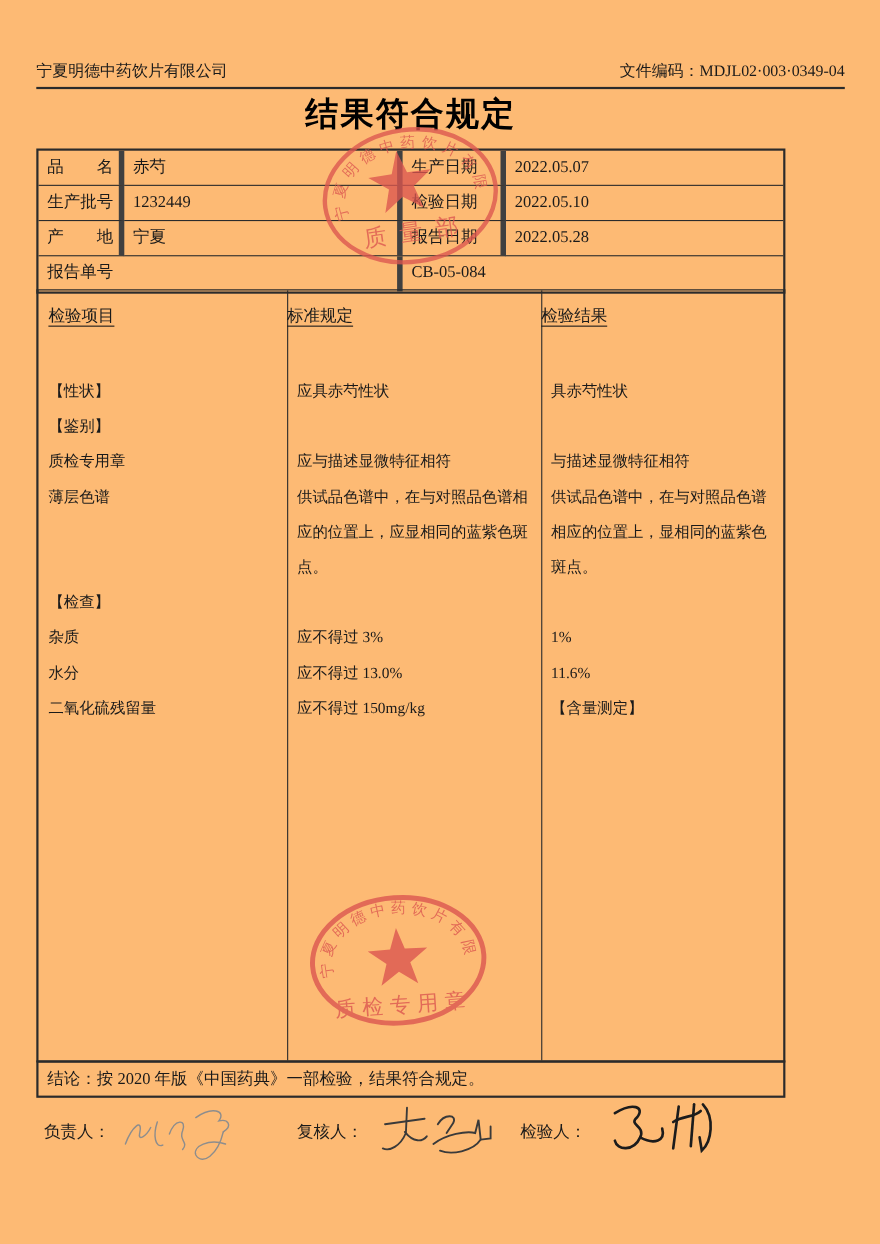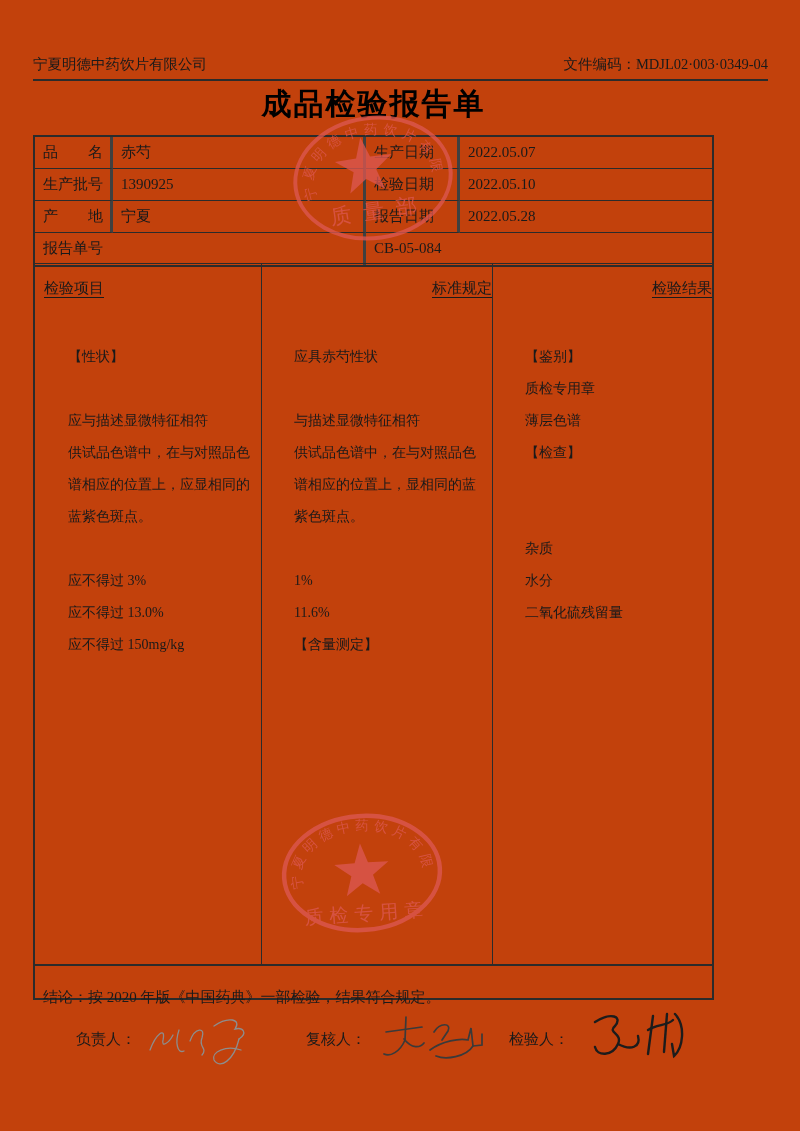--- a/index.html
+++ b/index.html
@@ -4,7 +4,7 @@
 <style>
   html,body{margin:0;padding:0;background:#ffffff;}
   .page{
-    position:relative;width:800px;height:1131px;background:#c2410c;overflow:hidden;
+    position:relative;width:800px;height:1131px;background:#fdba74;overflow:hidden;
     font-family:"Liberation Serif","DejaVu Serif",serif;color:#1a1a1a;
   }
   

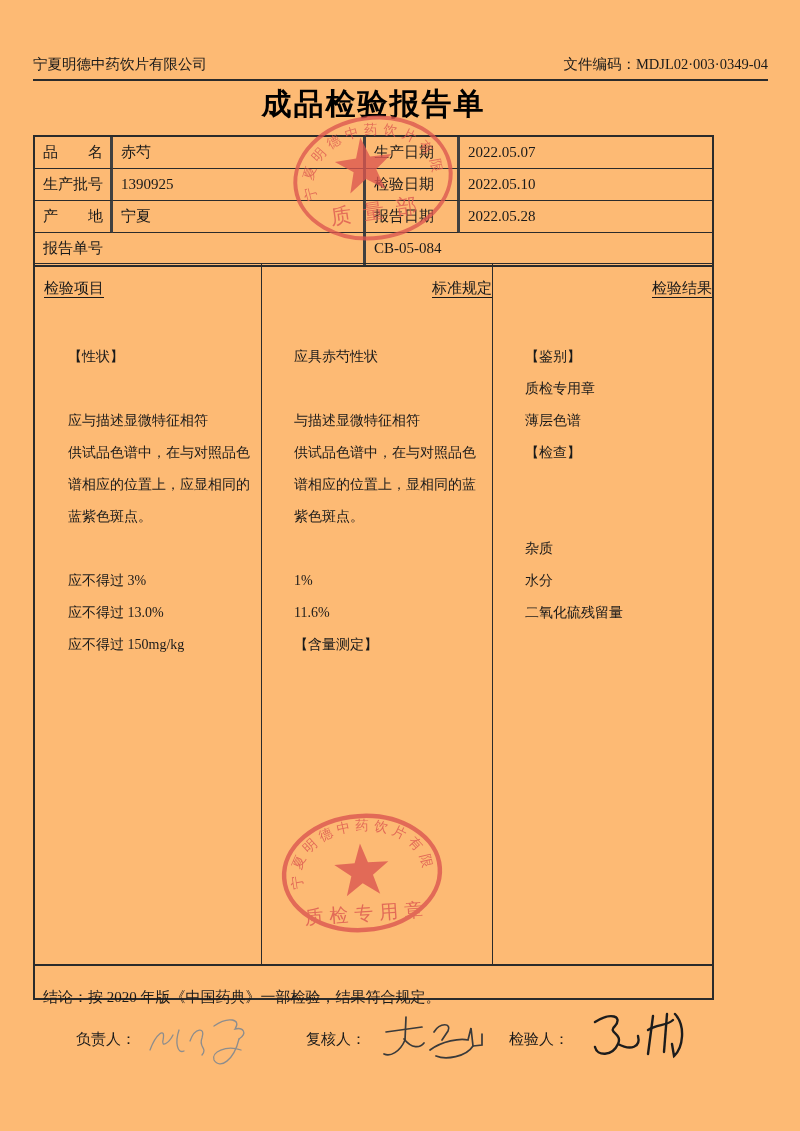--- a/index.html
+++ b/index.html
@@ -70,7 +70,7 @@
     <span>文件编码：MDJL02·003·0349-04</span>
   </div>
 
-  <div class="title">成品检验报告单</div>
+  <div class="title">结果符合规定</div>
 
   <div class="info">
     <div class="tc br bb">品　　名</div>

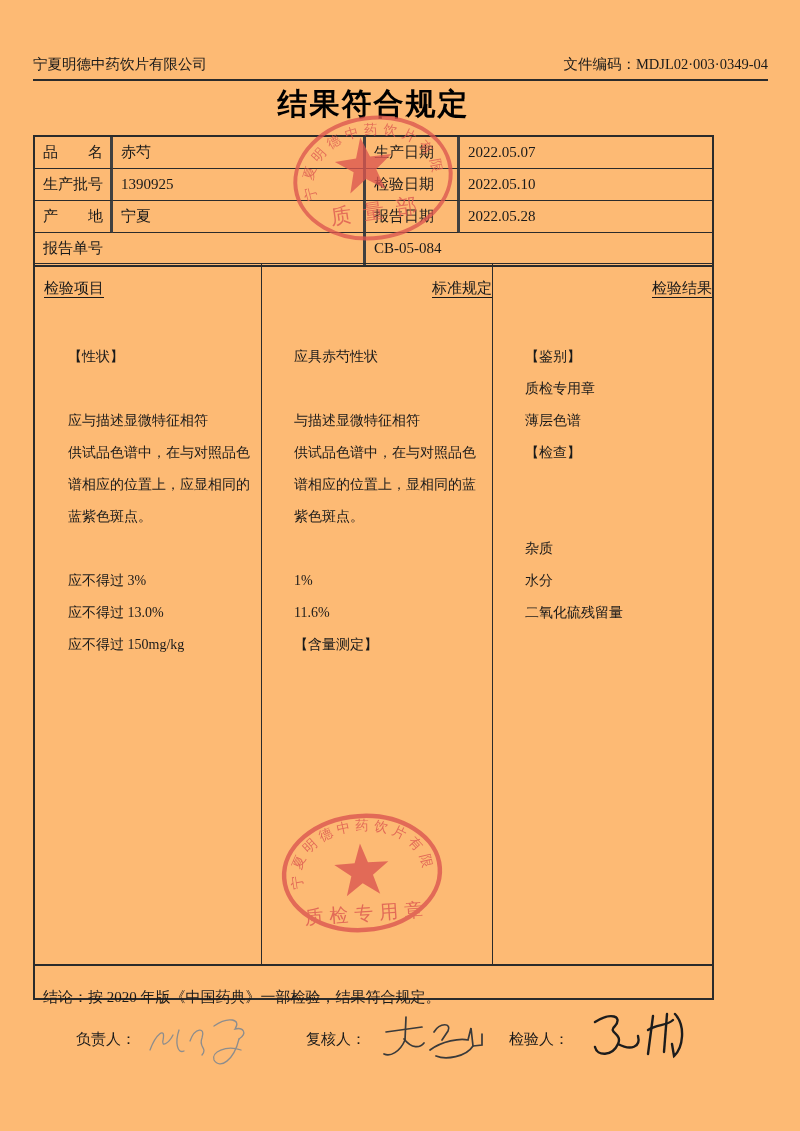--- a/index.html
+++ b/index.html
@@ -26,7 +26,7 @@
     font-size:15px;
   }
   .tc{box-sizing:border-box;line-height:31px;padding:0 8px;white-space:nowrap;overflow:hidden;}
-  .br{border-right:3px solid #404040;}
+  .br{border-right:5px solid #404040;}
   .bb{border-bottom:1px solid #2b2b2b;}
   .sp2a{grid-column:1 / 3;}
   .sp2b{grid-column:3 / 5;}

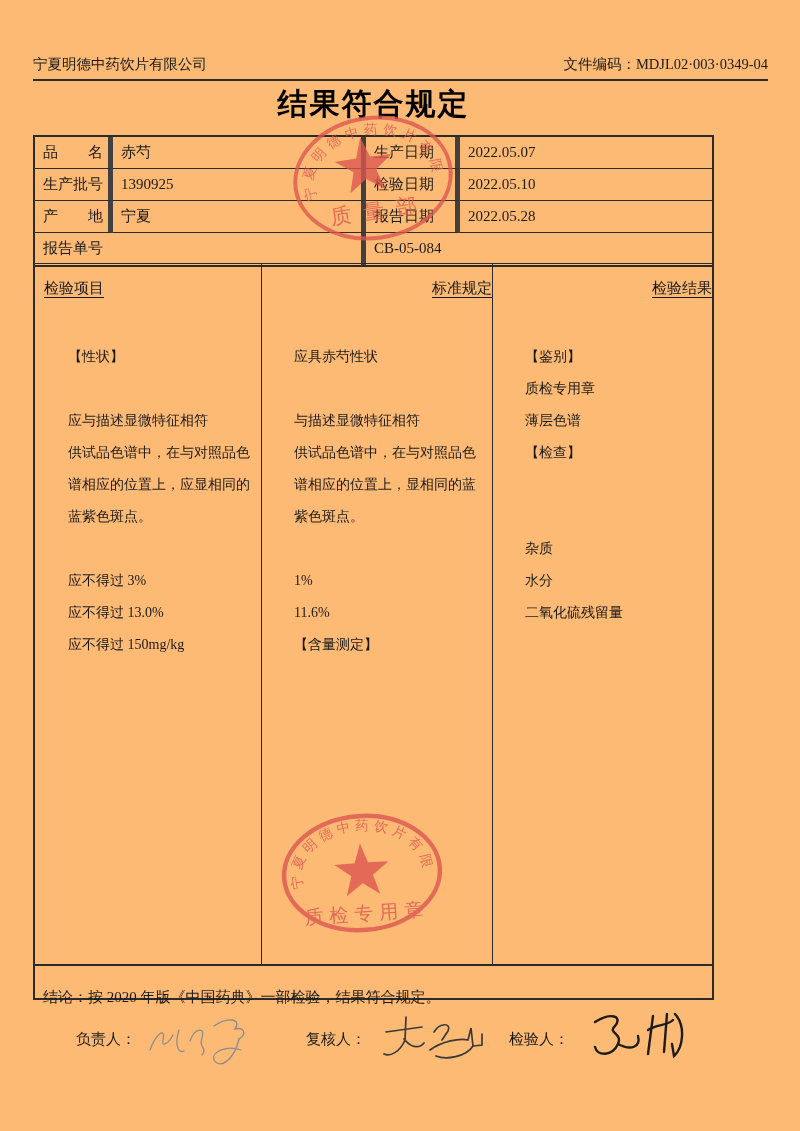--- a/index.html
+++ b/index.html
@@ -79,7 +79,7 @@
     <div class="tc bb">2022.05.07</div>
 
     <div class="tc br bb">生产批号</div>
-    <div class="tc br bb">1390925</div>
+    <div class="tc br bb">1232449</div>
     <div class="tc br bb">检验日期</div>
     <div class="tc bb">2022.05.10</div>
 

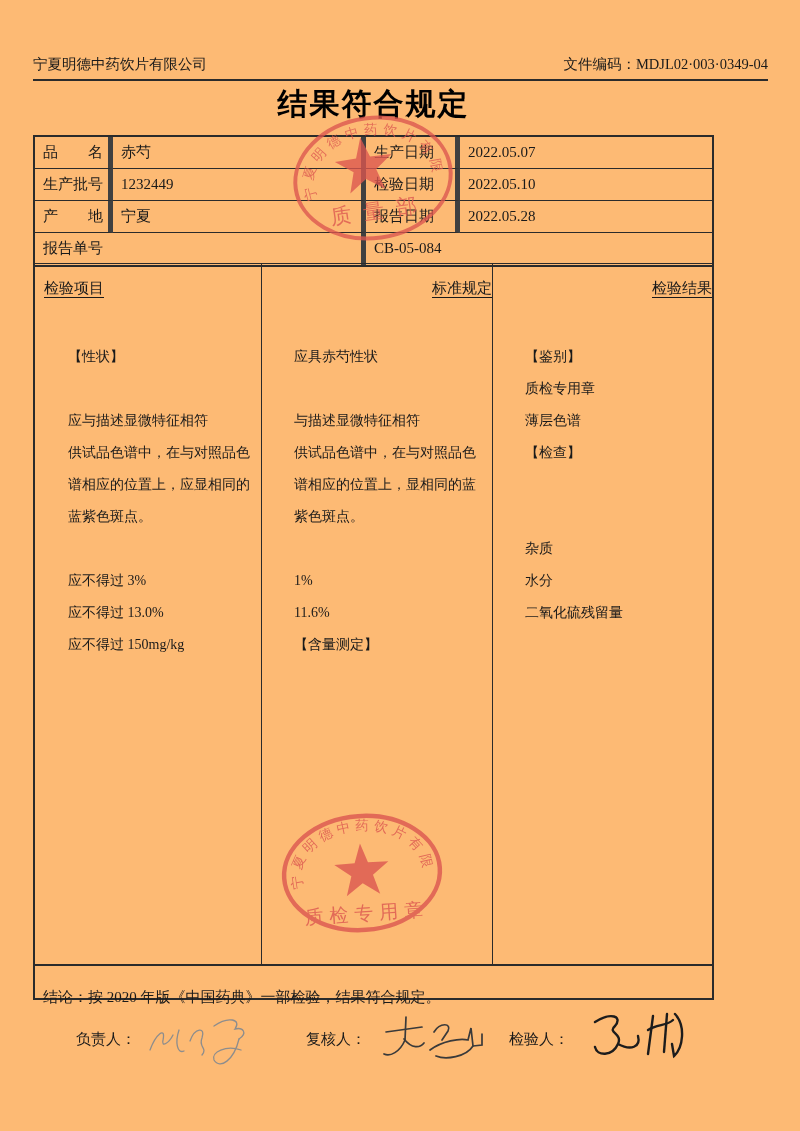--- a/index.html
+++ b/index.html
@@ -44,7 +44,7 @@
   }
   .ih{box-sizing:border-box;height:77px;padding-top:14px;line-height:20px;font-size:15px;}
   .ih span{text-decoration:underline;text-underline-offset:4px;}
-  .ih.c{text-align:right;}
+  .ih.c{text-align:left;}
   .ih.l{padding-left:9px;}
   .ic{box-sizing:border-box;min-height:32px;line-height:32px;padding:0 7px 0 9px;margin-left:24px;}
   

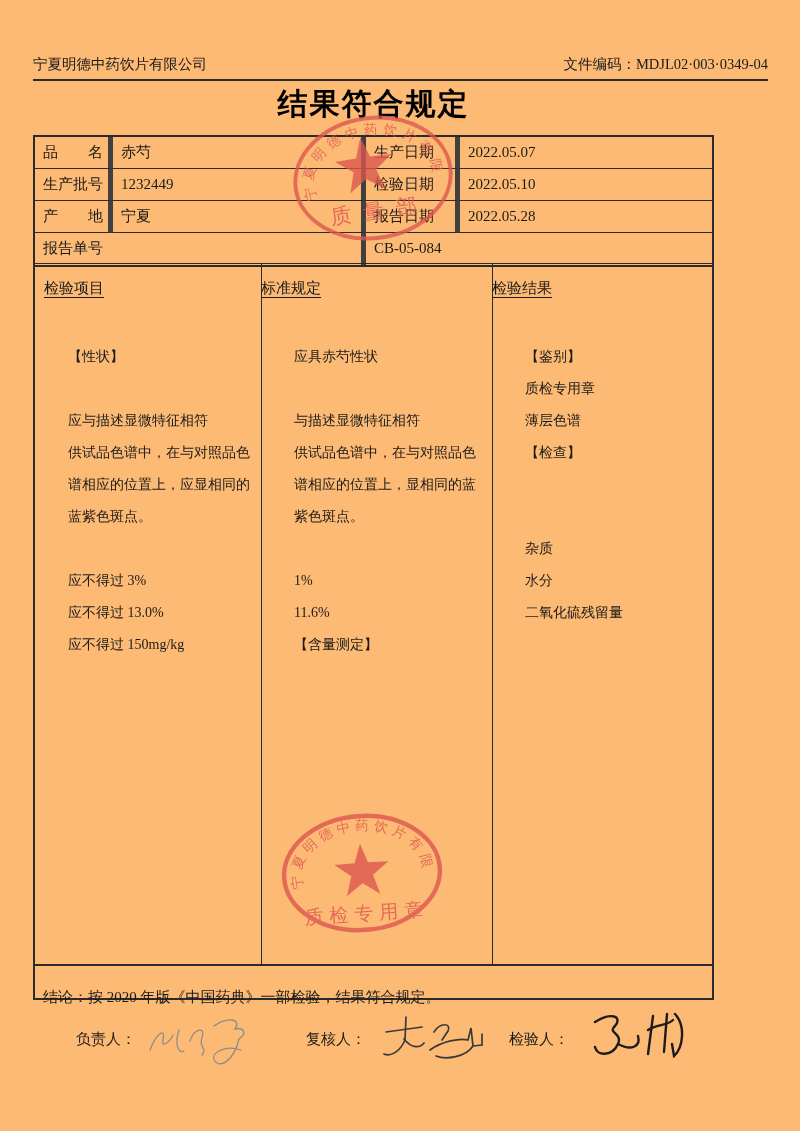--- a/index.html
+++ b/index.html
@@ -46,7 +46,7 @@
   .ih span{text-decoration:underline;text-underline-offset:4px;}
   .ih.c{text-align:left;}
   .ih.l{padding-left:9px;}
-  .ic{box-sizing:border-box;min-height:32px;line-height:32px;padding:0 7px 0 9px;margin-left:24px;}
+  .ic{box-sizing:border-box;min-height:32px;line-height:32px;padding:0 7px 0 9px;}
   
   .concl{
     position:absolute;left:33px;top:964px;width:681px;height:34px;box-sizing:border-box;

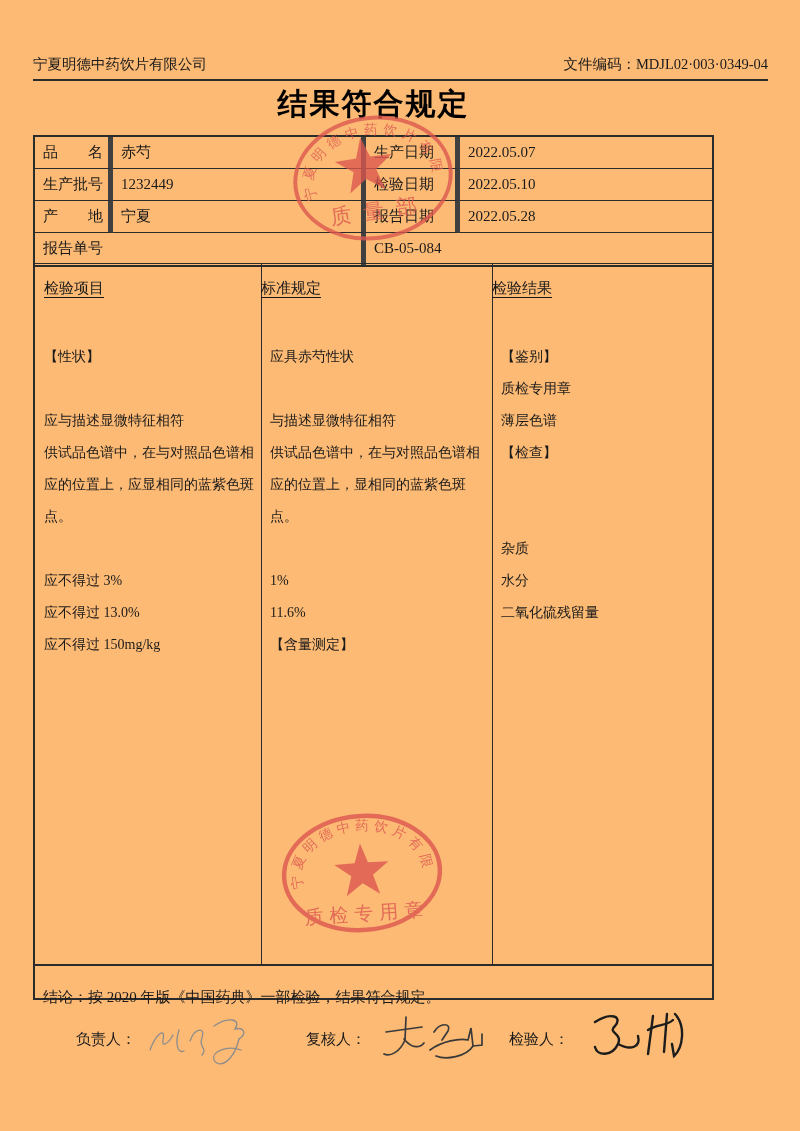--- a/index.html
+++ b/index.html
@@ -102,6 +102,7 @@
 
       <div class="ic">【性状】</div>
       <div class="ic">应具赤芍性状</div>
+      <div class="ic">具赤芍性状</div>
 
       <div class="ic">【鉴别】</div>
       <div class="ic"></div>

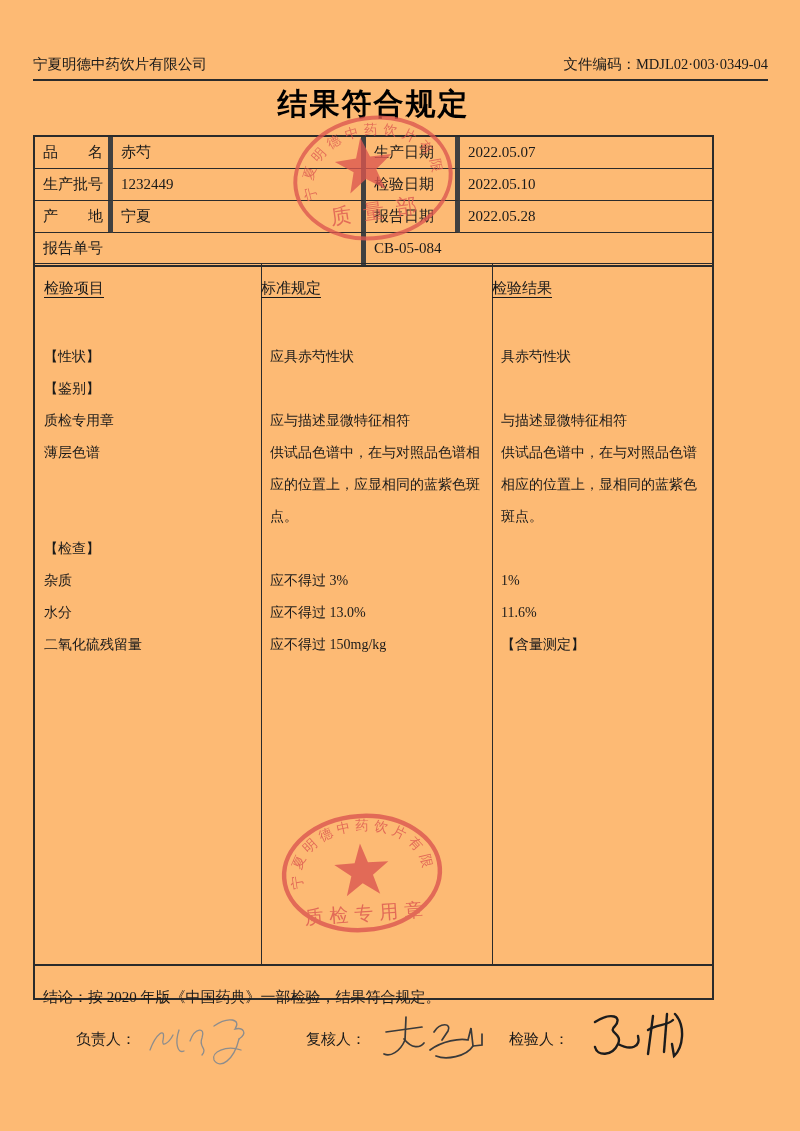--- a/index.html
+++ b/index.html
@@ -50,7 +50,7 @@
   
   .concl{
     position:absolute;left:33px;top:964px;width:681px;height:34px;box-sizing:border-box;
-    border:2px solid #2b2b2b;line-height:30px;padding:16px 8px;font-size:15px;white-space:nowrap;
+    border:2px solid #2b2b2b;line-height:30px;padding:0 8px;font-size:15px;white-space:nowrap;
   }
   
   .sigrow{position:absolute;left:33px;top:998px;width:735px;height:70px;}

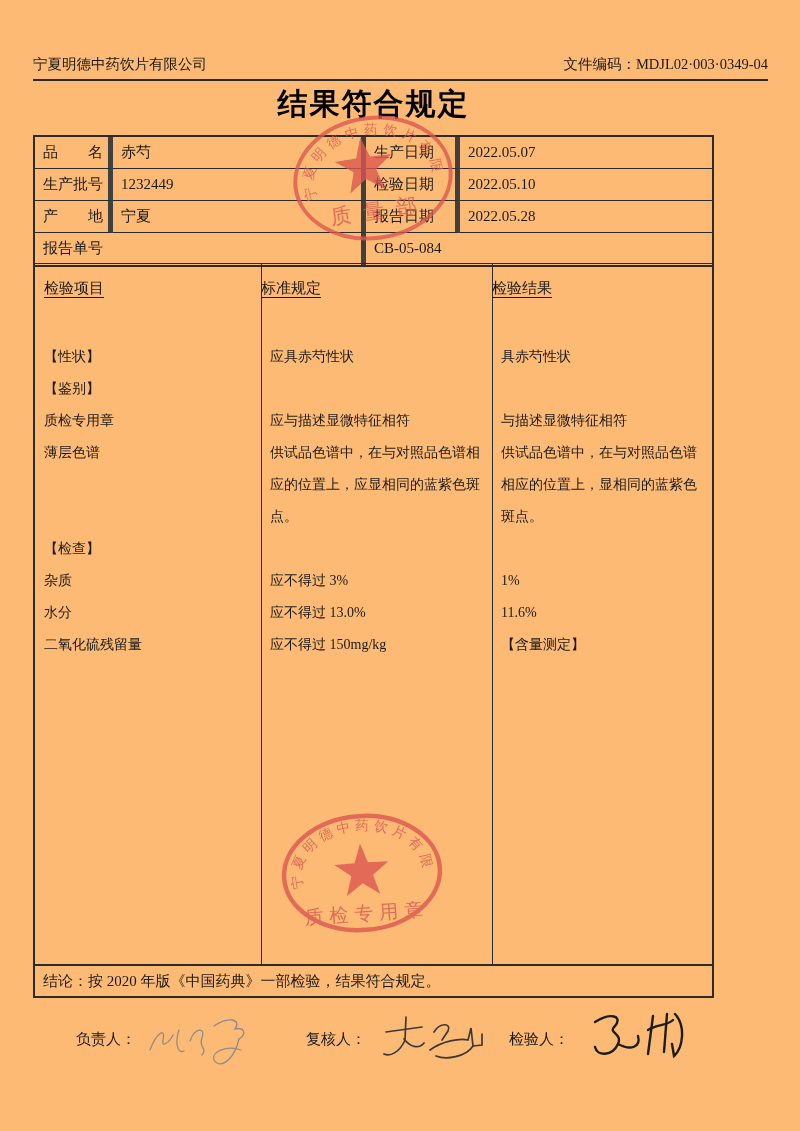--- a/index.html
+++ b/index.html
@@ -54,7 +54,7 @@
   }
   
   .sigrow{position:absolute;left:33px;top:998px;width:735px;height:70px;}
-  .sigblock{position:absolute;top:18px;height:70px;margin-left:36px;}
+  .sigblock{position:absolute;top:8px;height:70px;}
   .siglabel{position:absolute;top:14px;left:0;font-size:15px;white-space:nowrap;}
   .sigsvg{position:absolute;top:0;}
   

